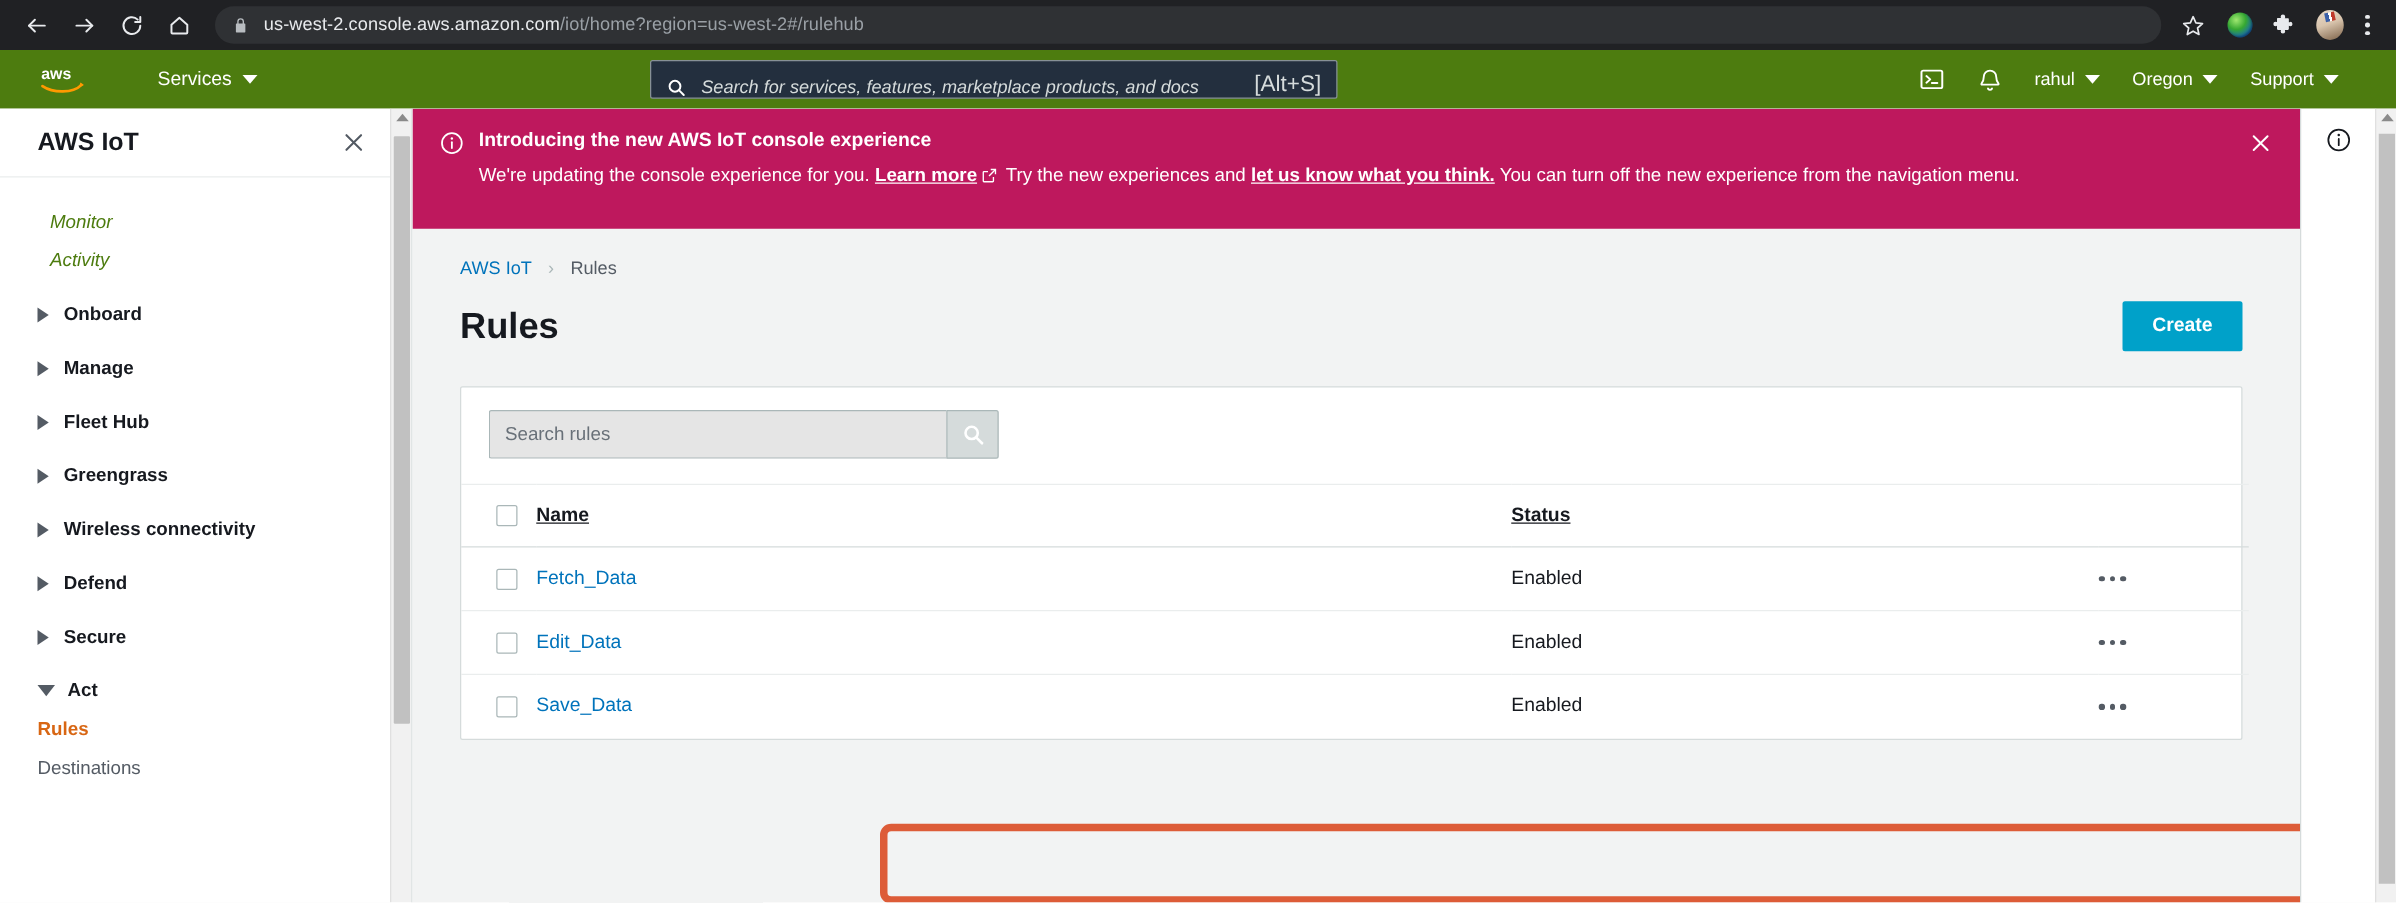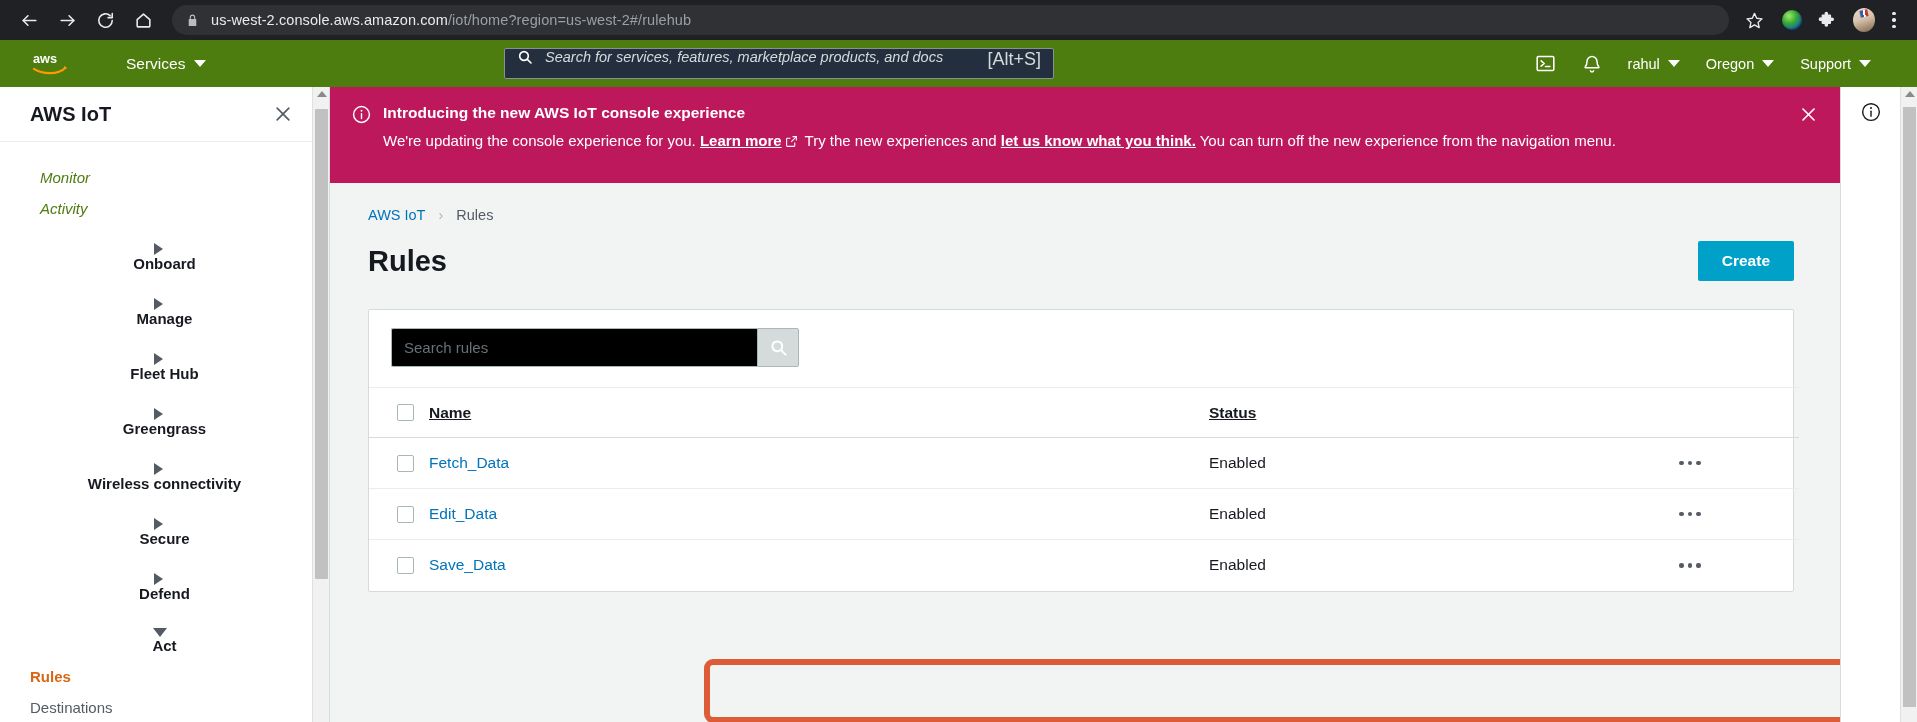--- a/index.html
+++ b/index.html
@@ -90,14 +90,14 @@
   }
   .aws-search {
     position: absolute;
-    left: 504px;
+    left: 520px;
     width: 550px;
     height: 31px;
     background: #232f3e;
     border: 1px solid #879196;
     border-radius: 2px;
     display: flex;
-    align-items: flex-start;
+    align-items: flex-end;
     padding: 0 12px;
   }
   .aws-search .mag { margin-right: 12px; display:flex; }

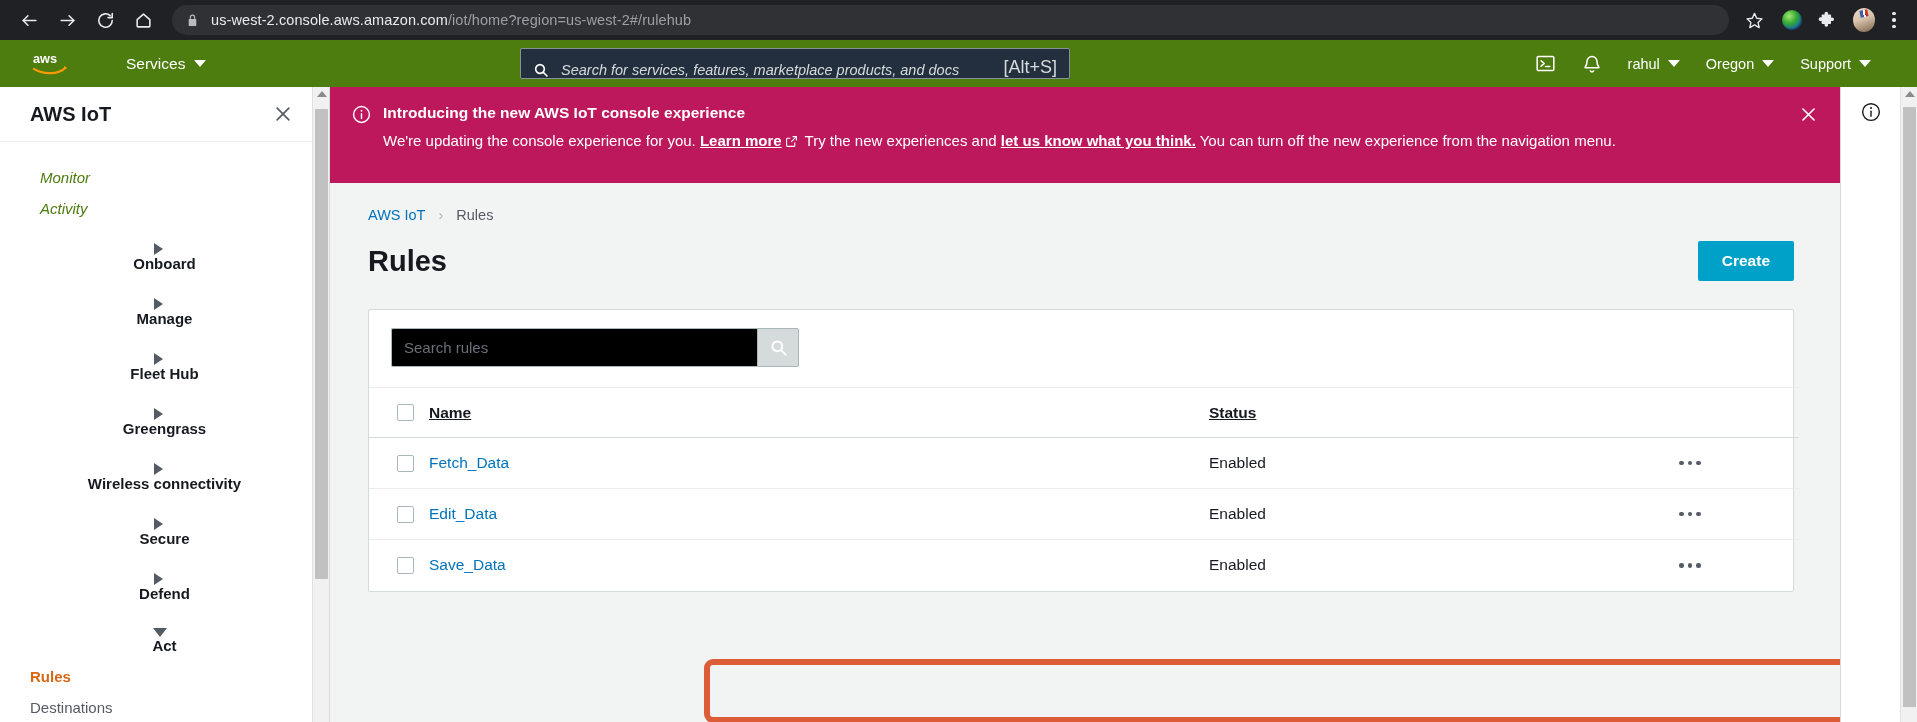--- a/index.html
+++ b/index.html
@@ -158,7 +158,7 @@
     position: relative;
   }
   .nav-item.plain { padding-left: 40px; color:#4d7c0f;font-style:italic; }
-  .nav-item.group { font-weight: bold; color: #16191f; margin-top: 12px; flex-direction: column; }
+  .nav-item.group { font-weight: bold; color: #16191f; margin-top: 12px; }
   .nav-item.sub { padding-left: 30px; font-size: 15px; }
   .nav-item.active { color: #d86613; font-weight: bold; }
   .tri {

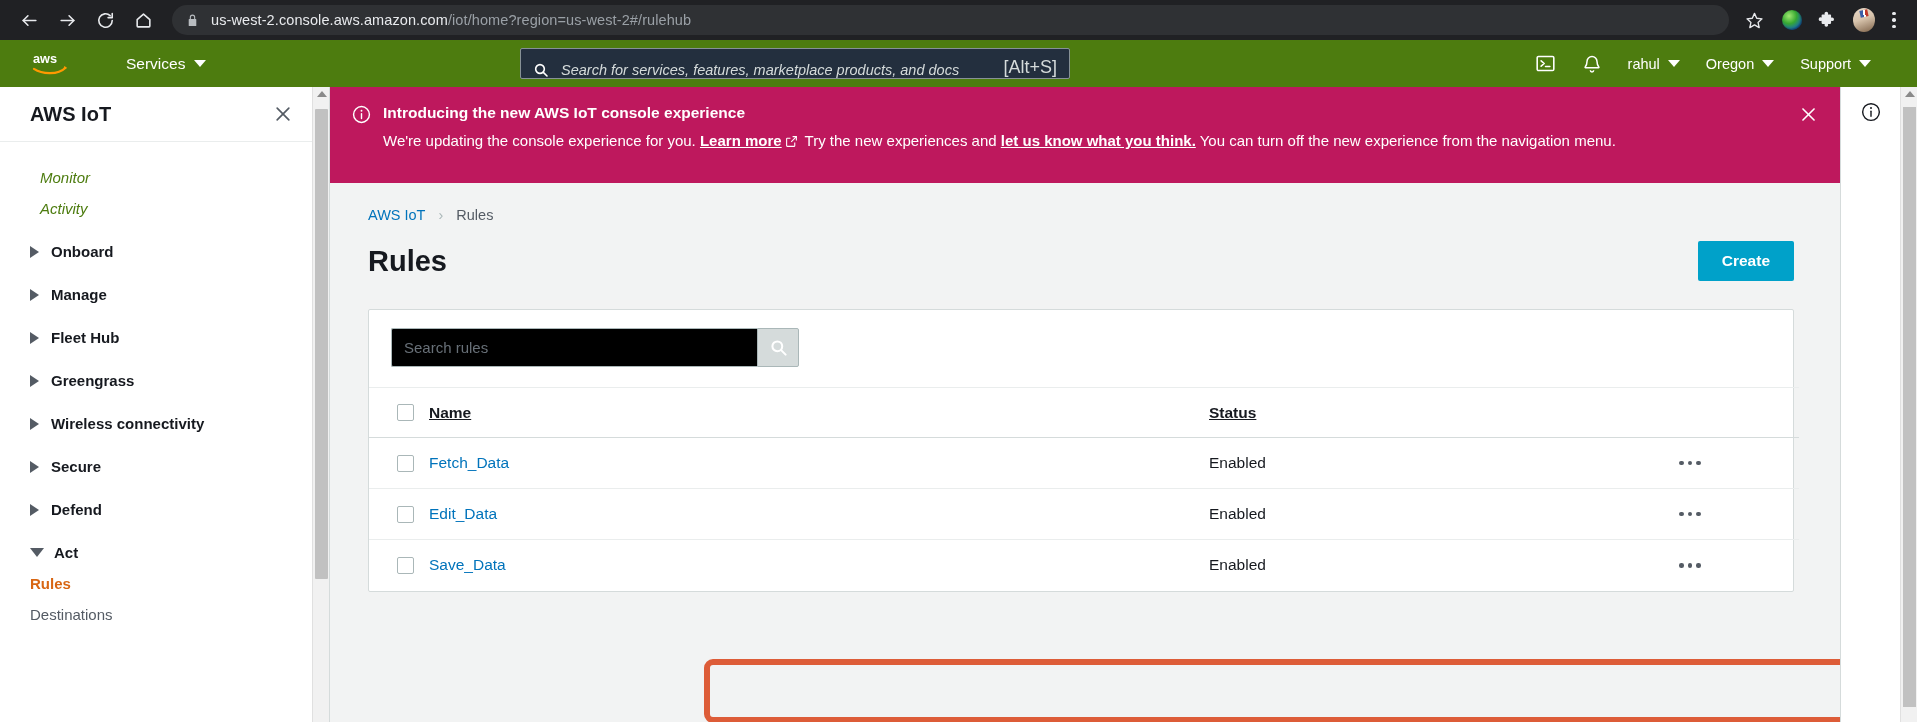--- a/index.html
+++ b/index.html
@@ -238,7 +238,7 @@
   .search-field {
     flex: 1 1 auto; height: 39px;
     border: 1px solid #aab7b8; border-right: none; border-radius: 2px 0 0 2px;
-    padding: 0 12px; font-size: 15px; color: #687078; background: #000000;
+    padding: 0 12px; font-size: 15px; color: #687078; background: #e5e5e5;
     display:flex; align-items:center;
   }
   .search-go {

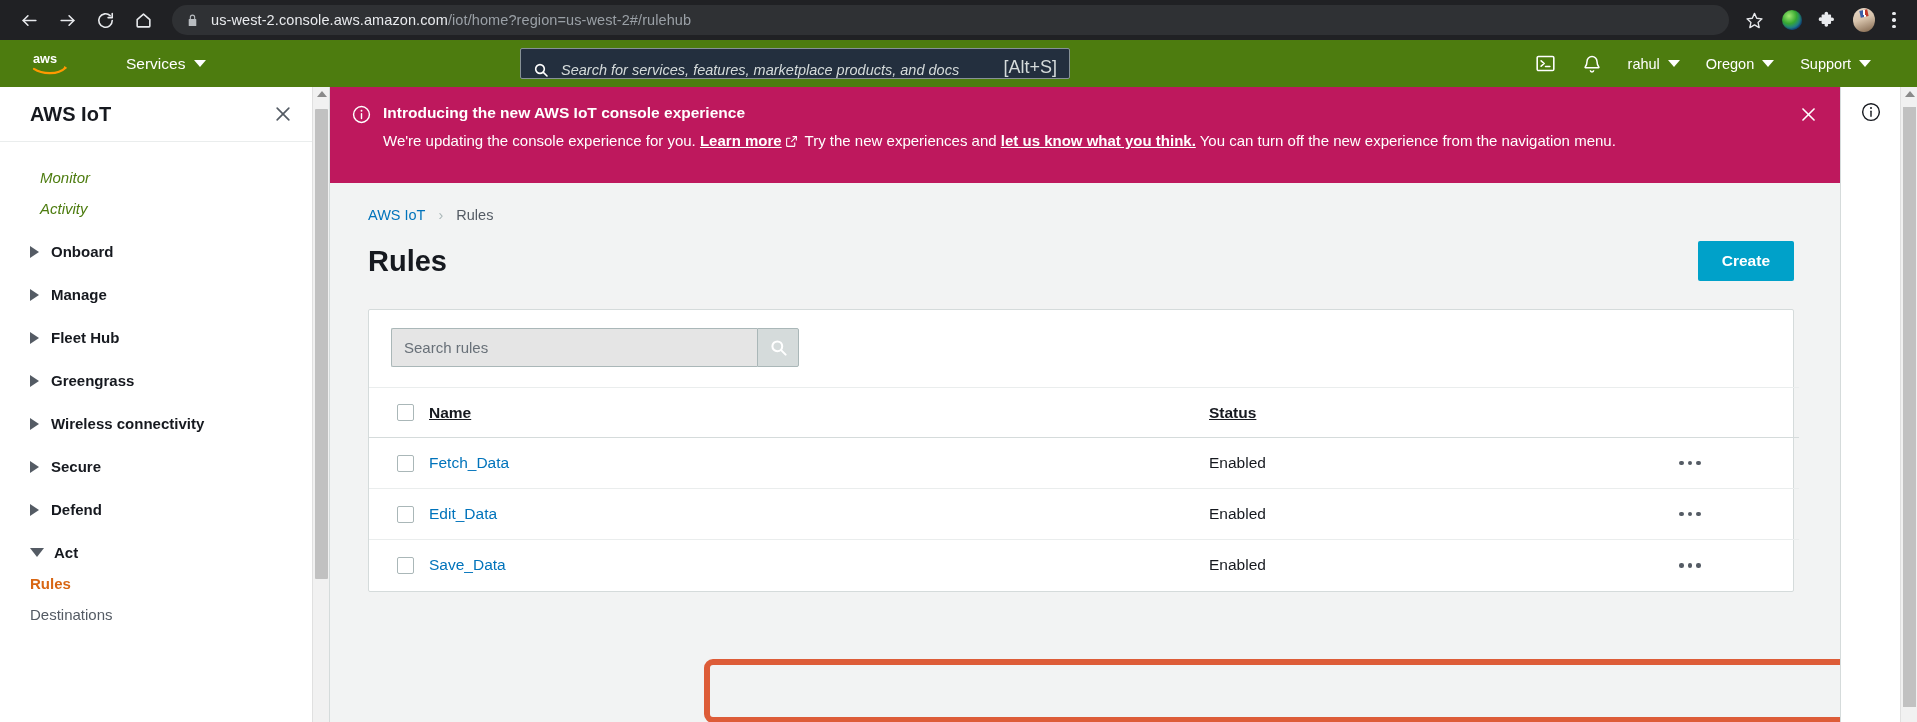--- a/index.html
+++ b/index.html
@@ -470,11 +470,11 @@
         </div>
       <div class="nav-item group">
           <span class="tri"></span>
+          <span>Defend</span>
+        </div>
+      <div class="nav-item group">
+          <span class="tri"></span>
           <span>Secure</span>
-        </div>
-      <div class="nav-item group">
-          <span class="tri"></span>
-          <span>Defend</span>
         </div>
       <div class="nav-item group">
           <span class="tri open"></span>

